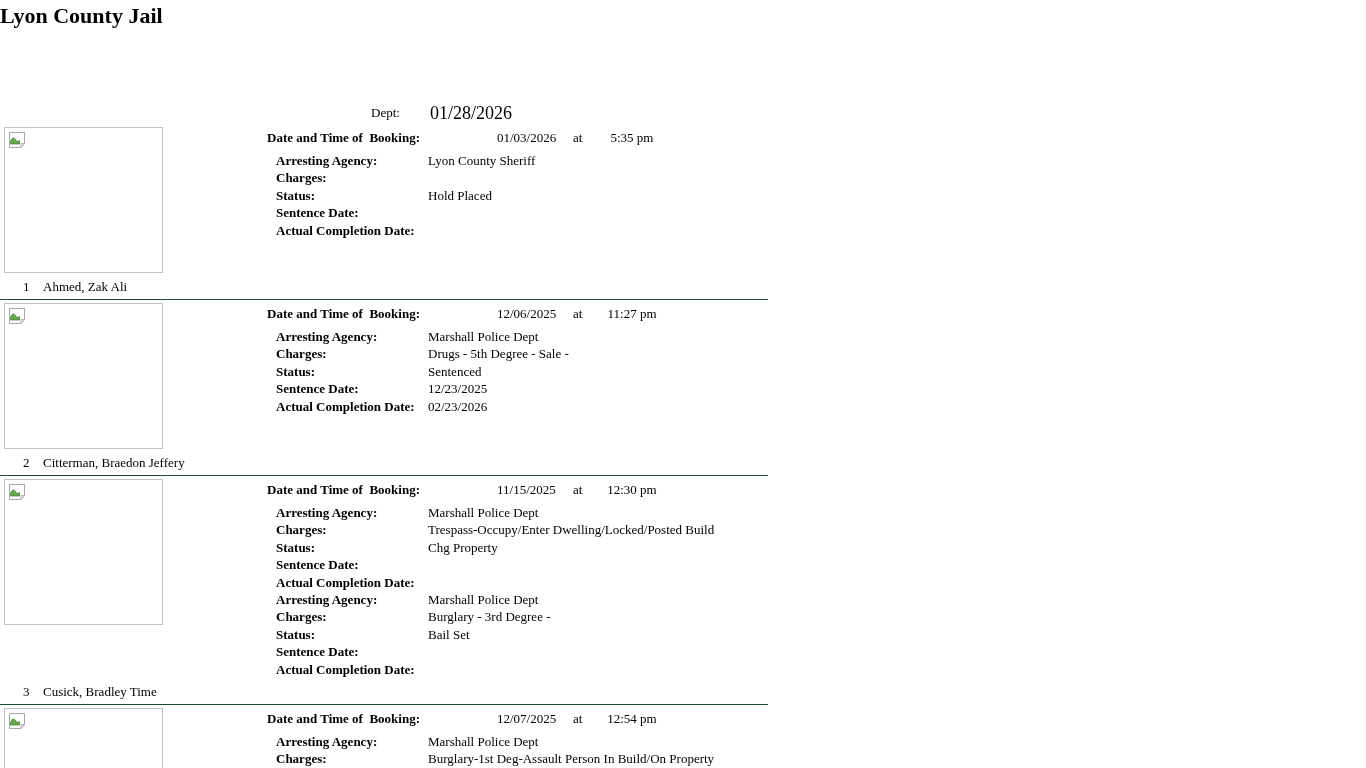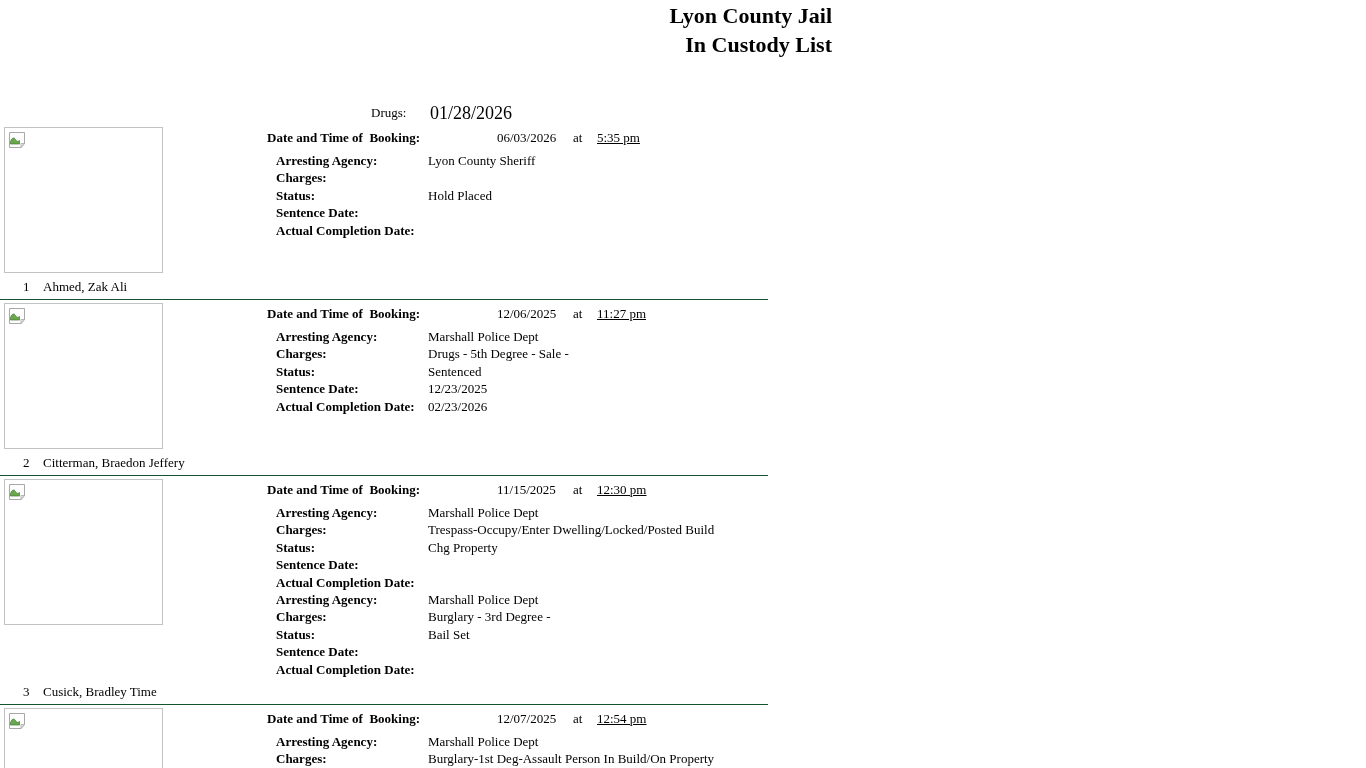--- a/index.html
+++ b/index.html
@@ -15,7 +15,7 @@
   
   .title {
     position: absolute; top: 1px; left: 0; width: 832px;
-    text-align: right;
+    text-align: left;
     font-weight: bold; font-size: 22px; line-height: 29px;
   }
   .date-row { position: absolute; top: 105px; left: 0; height: 17px; width: 768px; }

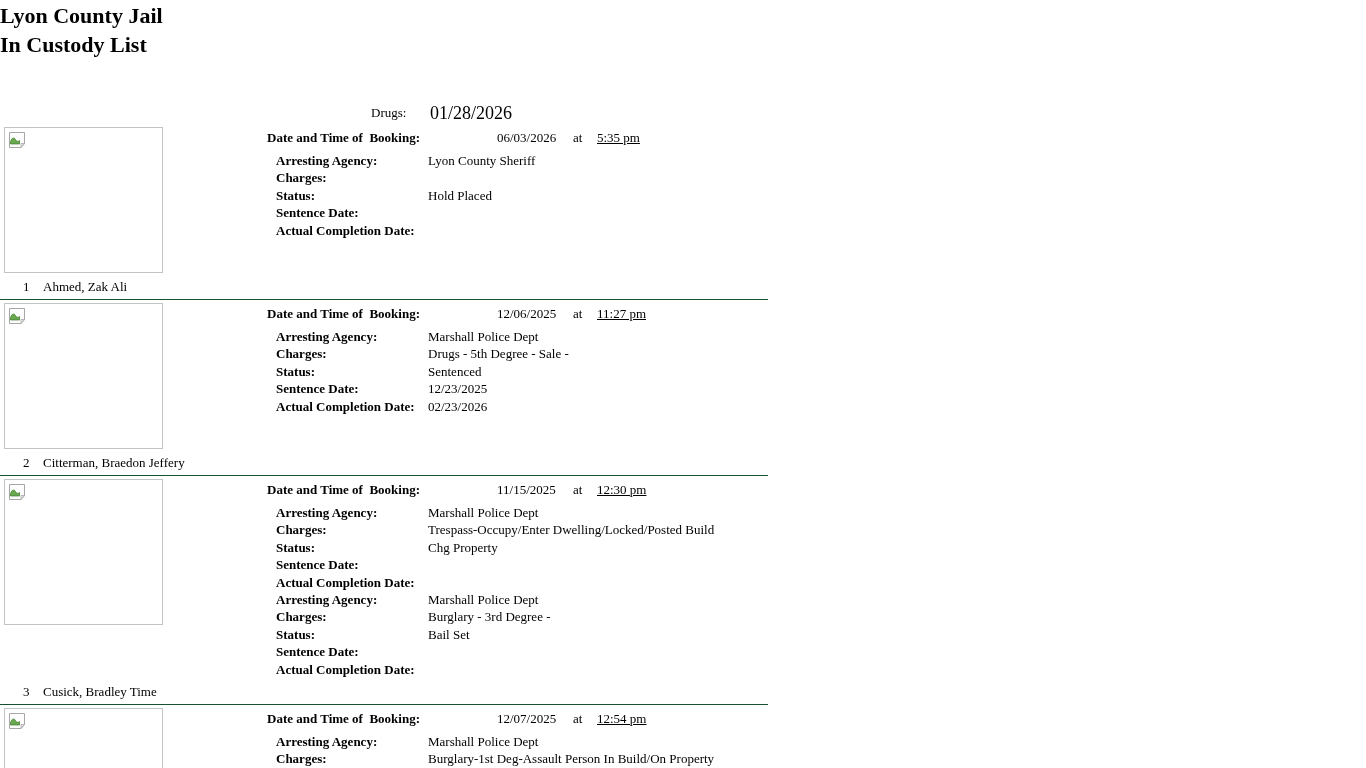--- a/index.html
+++ b/index.html
@@ -58,7 +58,6 @@
 
   <div class="title">
     <div>Lyon County Jail</div>
-    <div>In Custody List</div>
   </div>
 
   <div class="date-row">

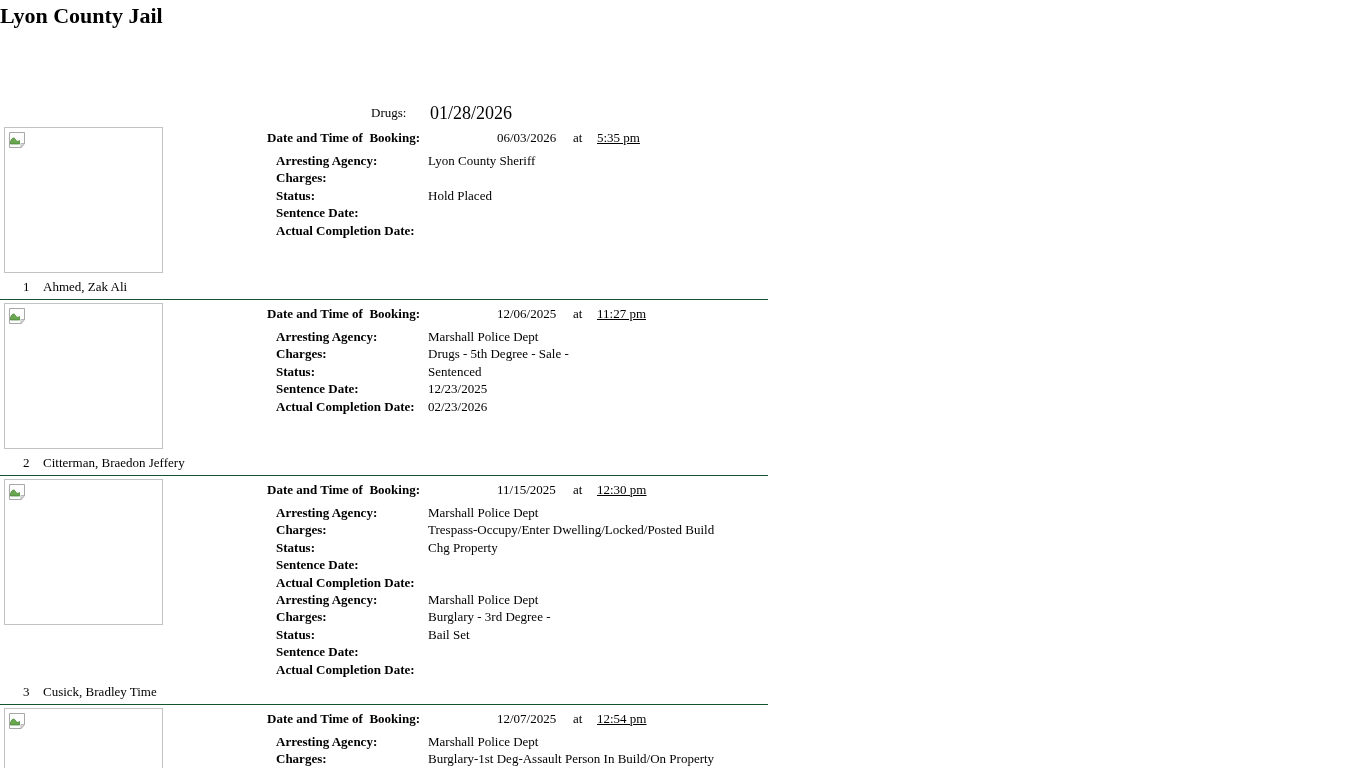--- a/index.html
+++ b/index.html
@@ -61,7 +61,7 @@
   </div>
 
   <div class="date-row">
-    <span class="date-label">Drugs:</span>
+    <span class="date-label">Dept:</span>
     <span class="date-value">01/28/2026</span>
   </div>
 

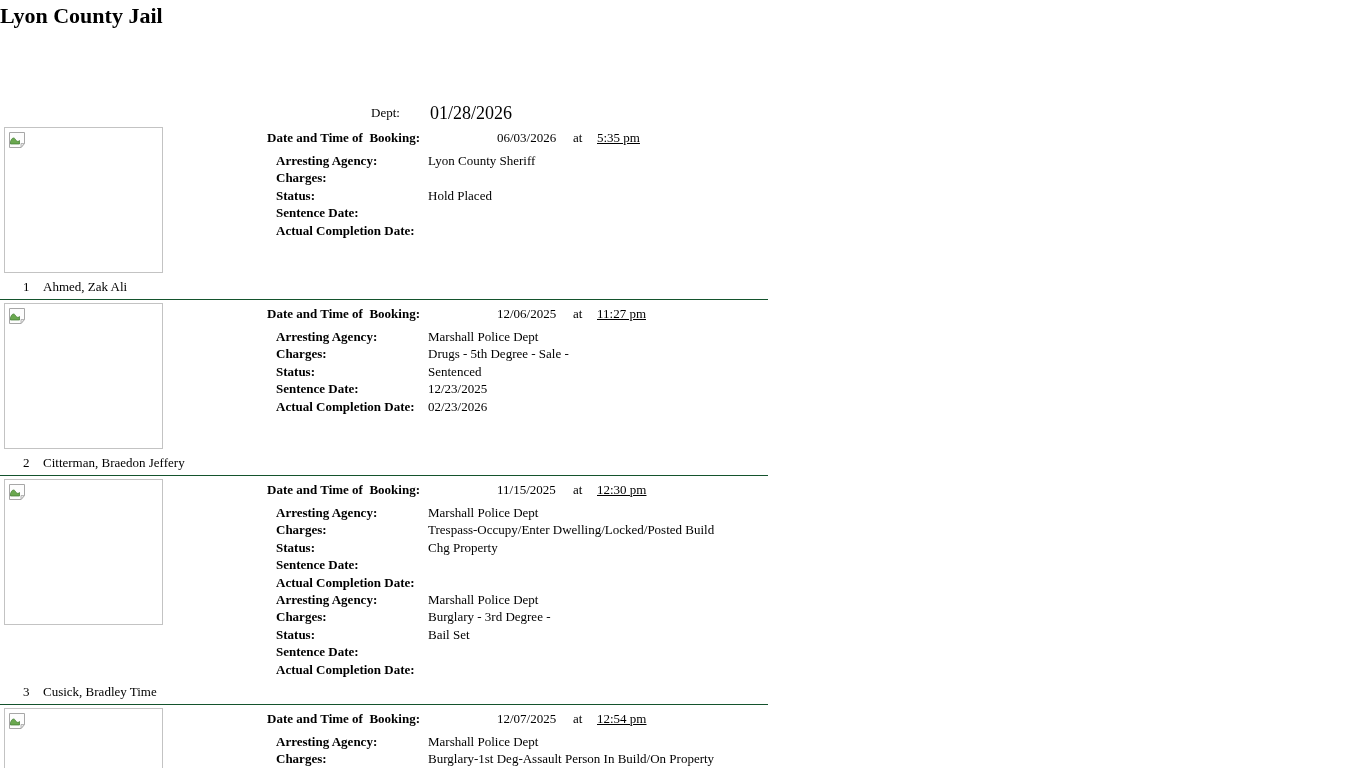--- a/index.html
+++ b/index.html
@@ -77,7 +77,7 @@
     <div class="details">
       <div class="row booking">
         <span class="lbl">Date and Time of  Booking:</span>
-        <span class="booking-date">06/03/2026</span>
+        <span class="booking-date">01/03/2026</span>
         <span class="booking-at">at</span>
         <span class="booking-time">5:35 pm</span>
       </div>

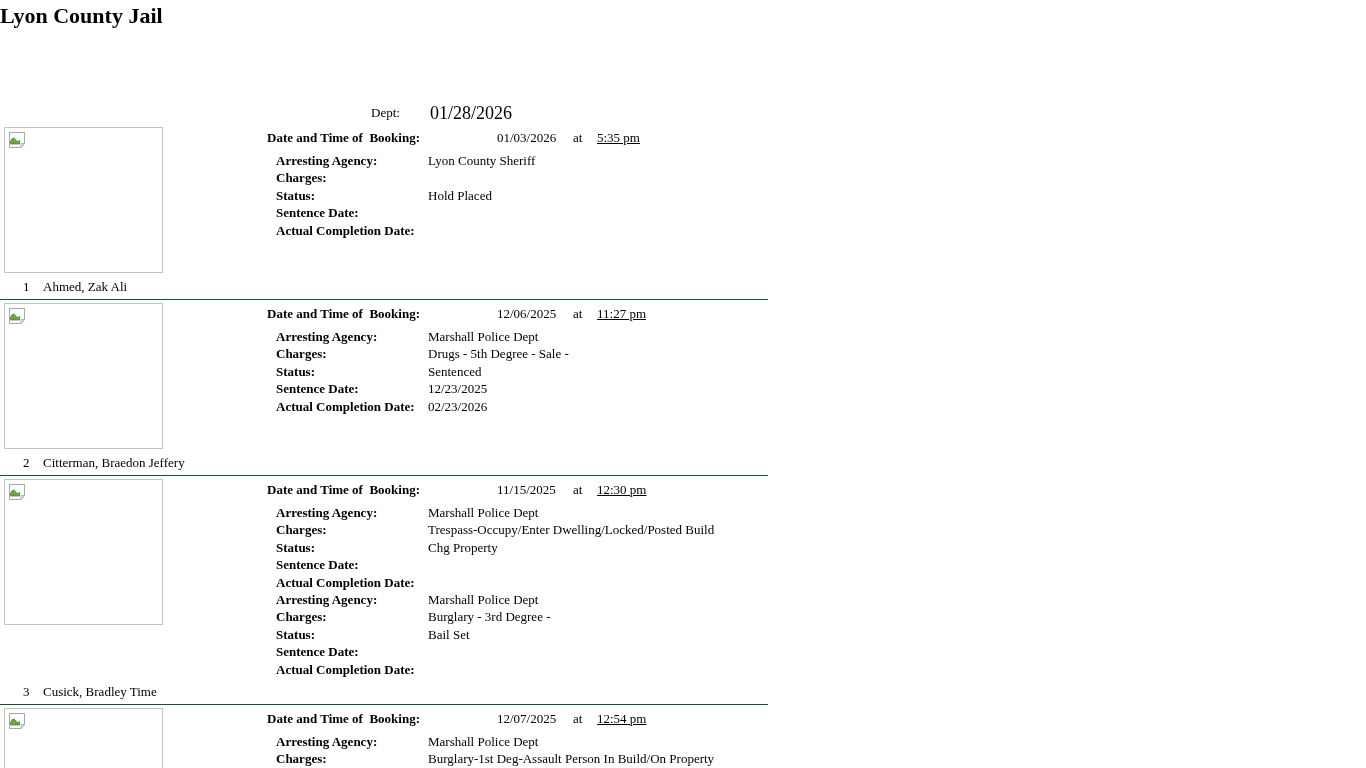--- a/index.html
+++ b/index.html
@@ -45,7 +45,7 @@
   .row.booking .lbl { position: absolute; left: 0; }
   .booking-date { position: absolute; left: 230px; }
   .booking-at   { position: absolute; left: 306px; }
-  .booking-time { position: absolute; left: 330px; width: 70px; text-align: left; text-decoration: underline; }
+  .booking-time { position: absolute; left: 330px; width: 70px; text-align: center; }
 
   .name-row { clear: both; position: relative; height: 16px; padding-top: 6px; padding-bottom: 4px; }
   .name-row .num { position: absolute; left: 23px; }

